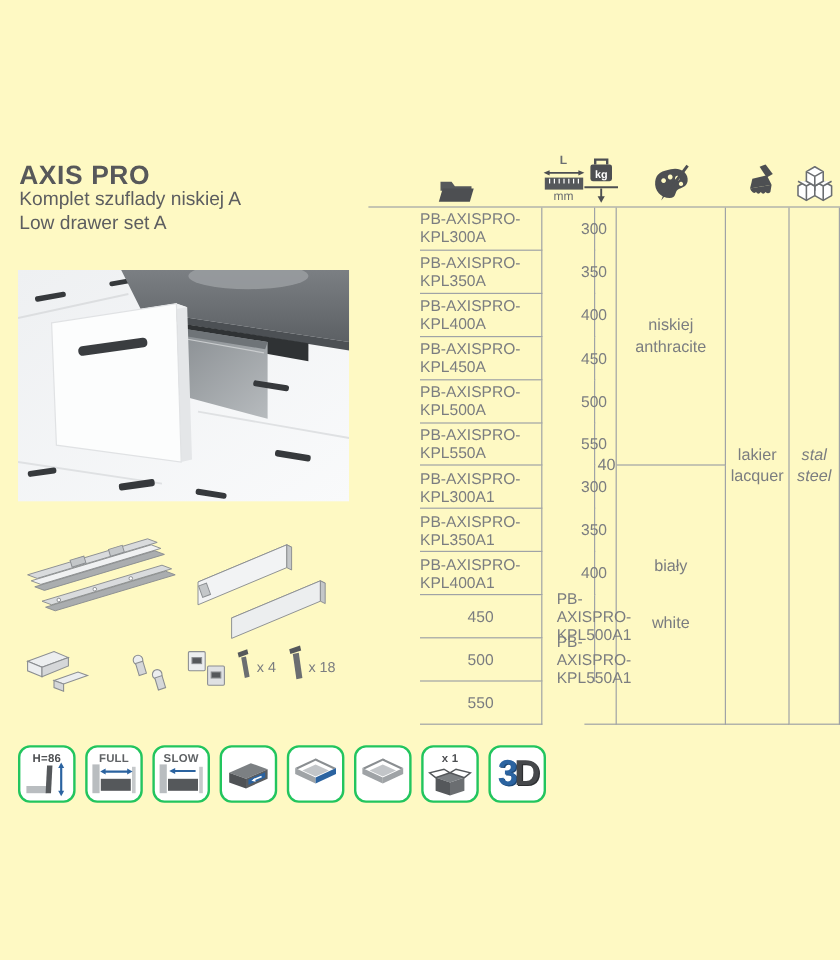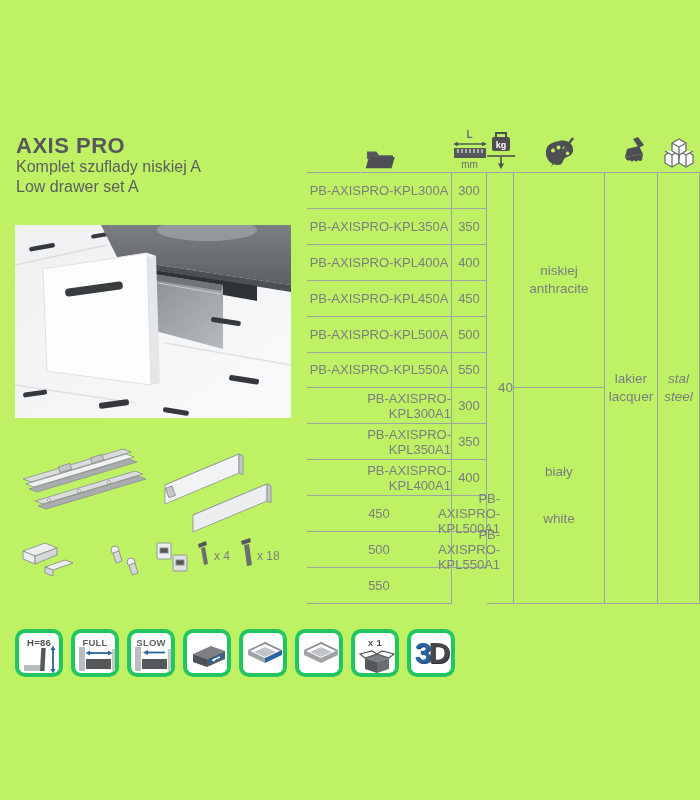--- a/index.html
+++ b/index.html
@@ -12,7 +12,7 @@
   }
   *{margin:0;padding:0;box-sizing:border-box;}
   body{background:#ffffff;font-family:"Liberation Sans", sans-serif;}
-  .page{position:relative;width:700px;height:800px;background:#bef264;overflow:hidden;}
+  .page{position:relative;width:700px;height:800px;background:#fef9c3;overflow:hidden;}
 
   
   .title-block{position:absolute;left:16px;top:134px;color:#57585a;}

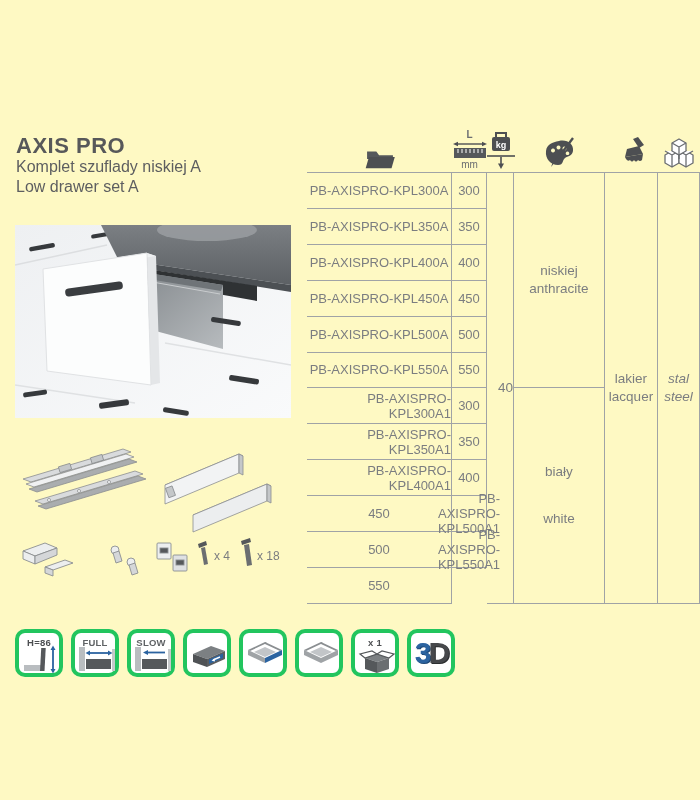--- a/index.html
+++ b/index.html
@@ -39,7 +39,7 @@
     grid-auto-rows:35.92px;border-top:1px solid var(--line);
     color:var(--txt);font-size:13px;}
   .cell{display:flex;align-items:center;justify-content:center;
-    border-right:1px solid var(--line);text-align:right;}
+    border-right:1px solid var(--line);text-align:left;margin-left:43px;}
   .code,.mm{border-bottom:1px solid var(--line);}
   .span-cell{border-right:1px solid var(--line);border-bottom:1px solid var(--line);
     display:flex;flex-direction:column;align-items:center;justify-content:center;

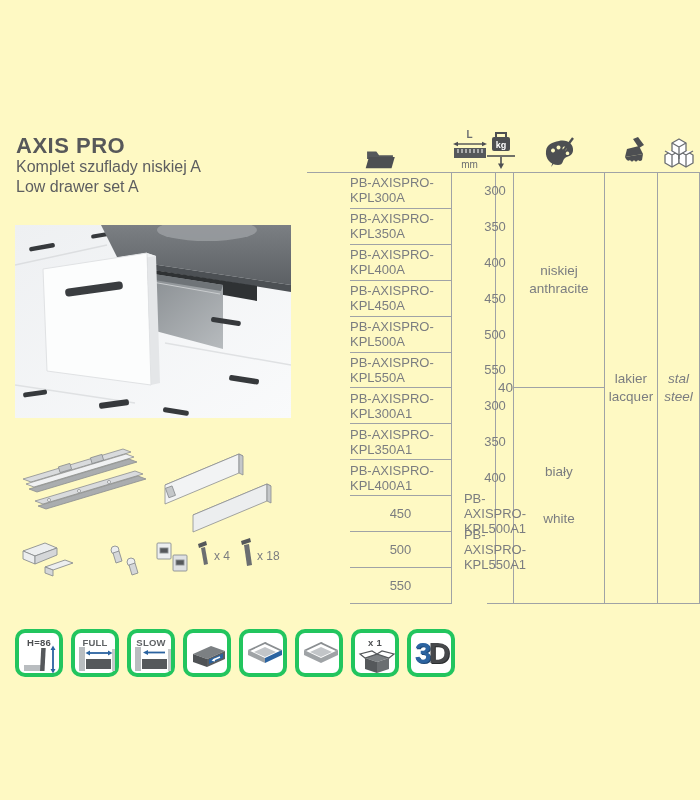--- a/index.html
+++ b/index.html
@@ -52,8 +52,8 @@
 
   
   .features{position:absolute;left:15px;top:621px;display:flex;gap:8px;}
-  .feat{position:relative;width:48px;height:48px;border:4px solid #22c55e;
-    border-radius:10px;background:#fff;flex:0 0 auto;margin-top:8px;}
+  .feat{position:relative;width:48px;height:48px;border:2px solid #22c55e;
+    border-radius:10px;background:#fff;flex:0 0 auto;}
   .feat svg{position:absolute;left:0;top:0;}
   .feat .flabel{position:absolute;top:4px;left:0;width:100%;text-align:center;
     font-size:9.5px;font-weight:700;color:var(--dark);letter-spacing:.2px;}

